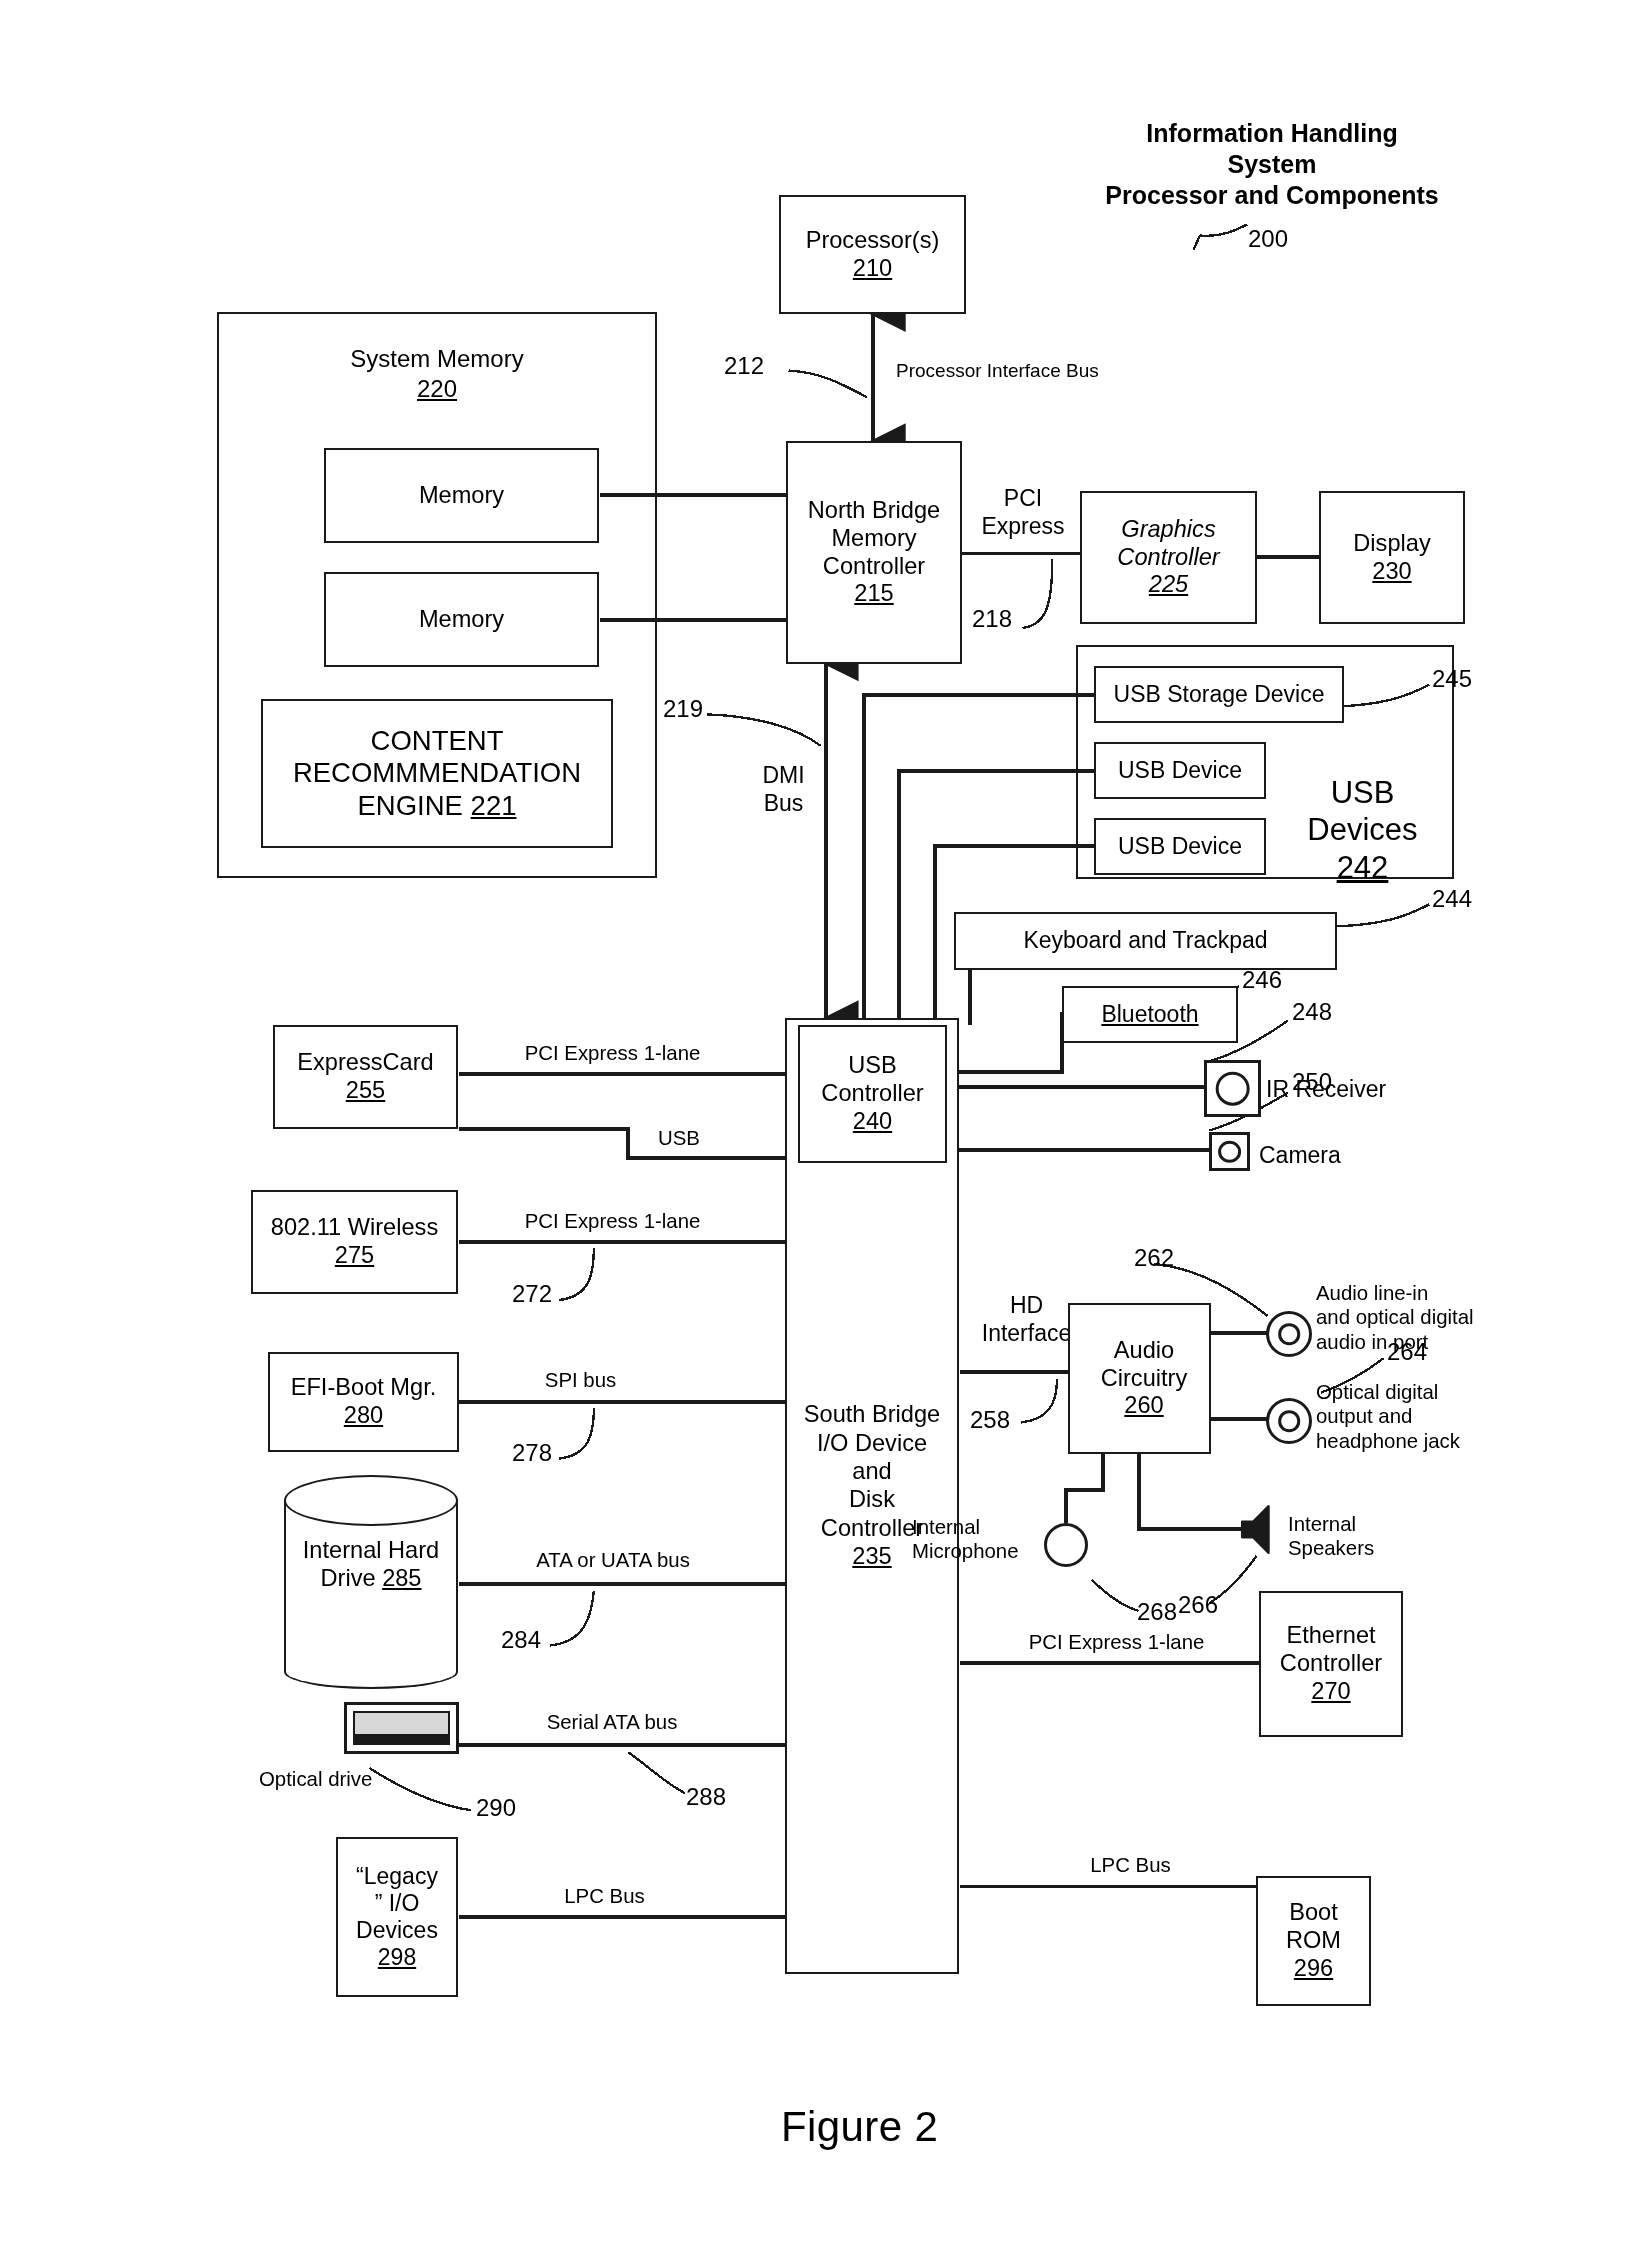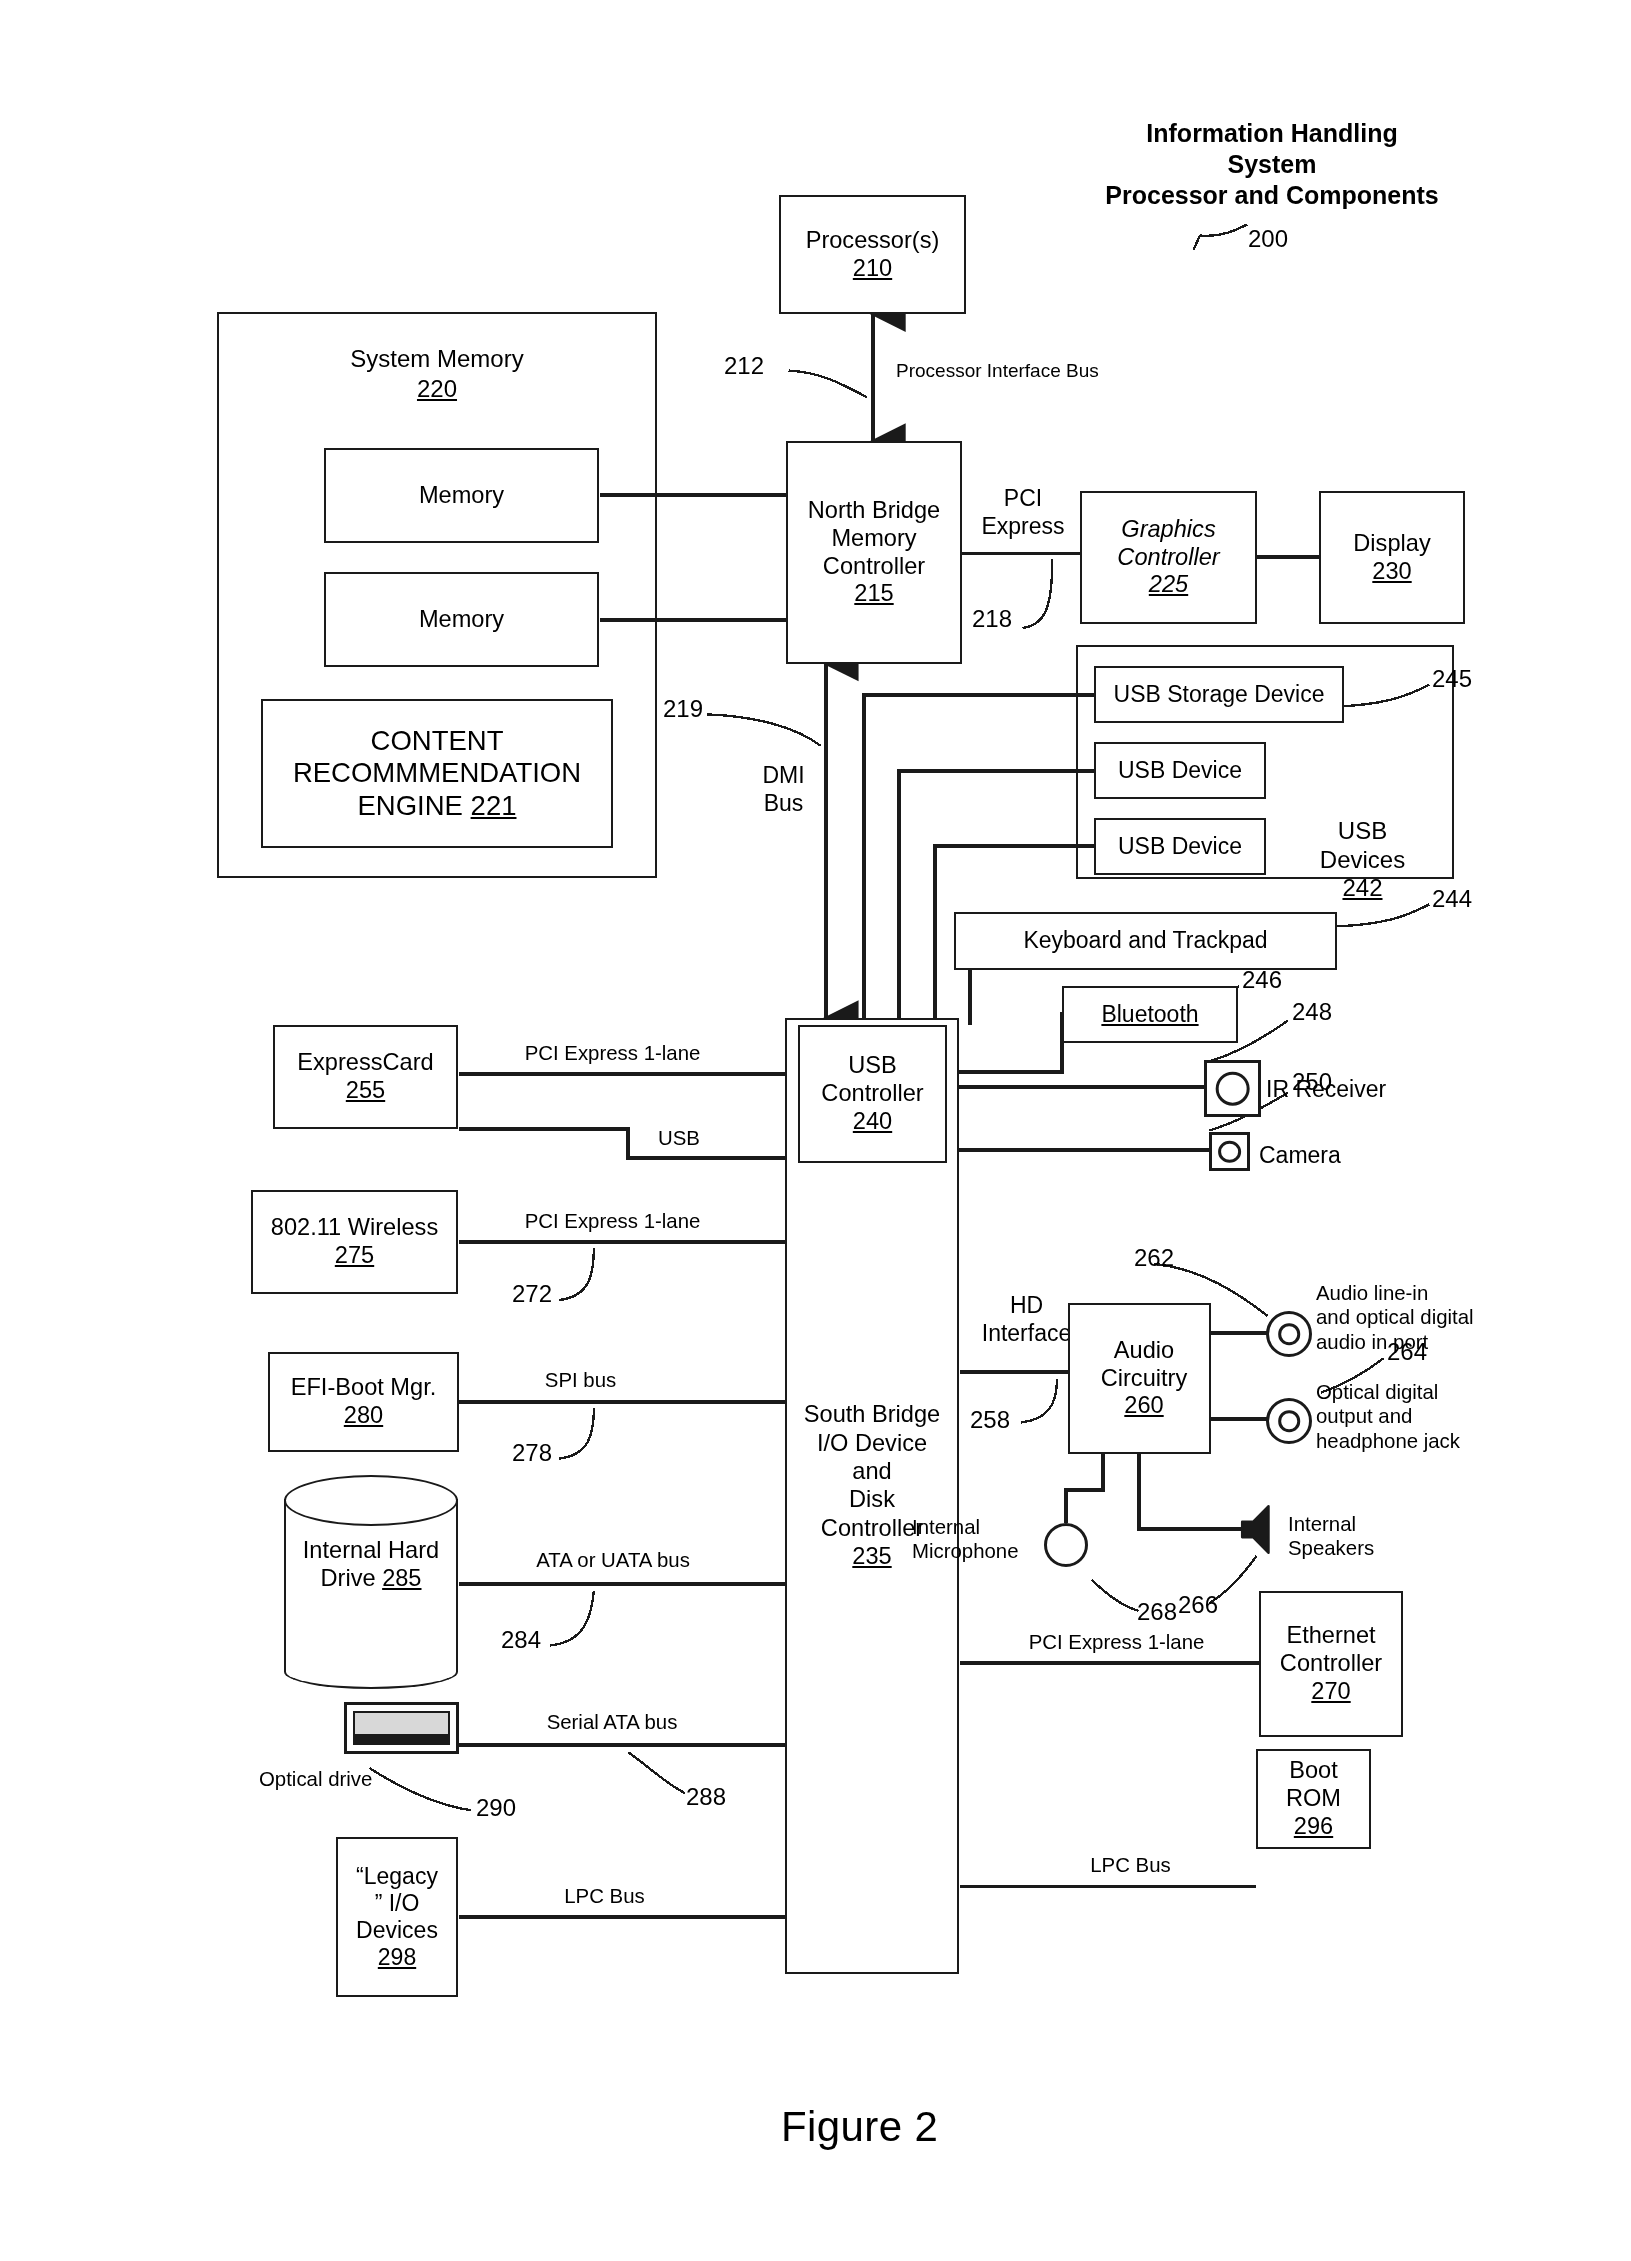--- a/index.html
+++ b/index.html
@@ -357,7 +357,7 @@
   <div class="node" style="left:1094px; top:818px; width:172px; height:57px; font-size:23px;">
     <span class="ln">USB Device</span>
   </div>
-  <div class="lbl" style="left:1288px; top:788px; width:149px; font-size:24px;">
+  <div class="lbl" style="left:1288px; top:737px; width:149px; font-size:31px;">
     <span class="ln">USB</span>
     <span class="ln">Devices</span>
     <span class="ln u">242</span>

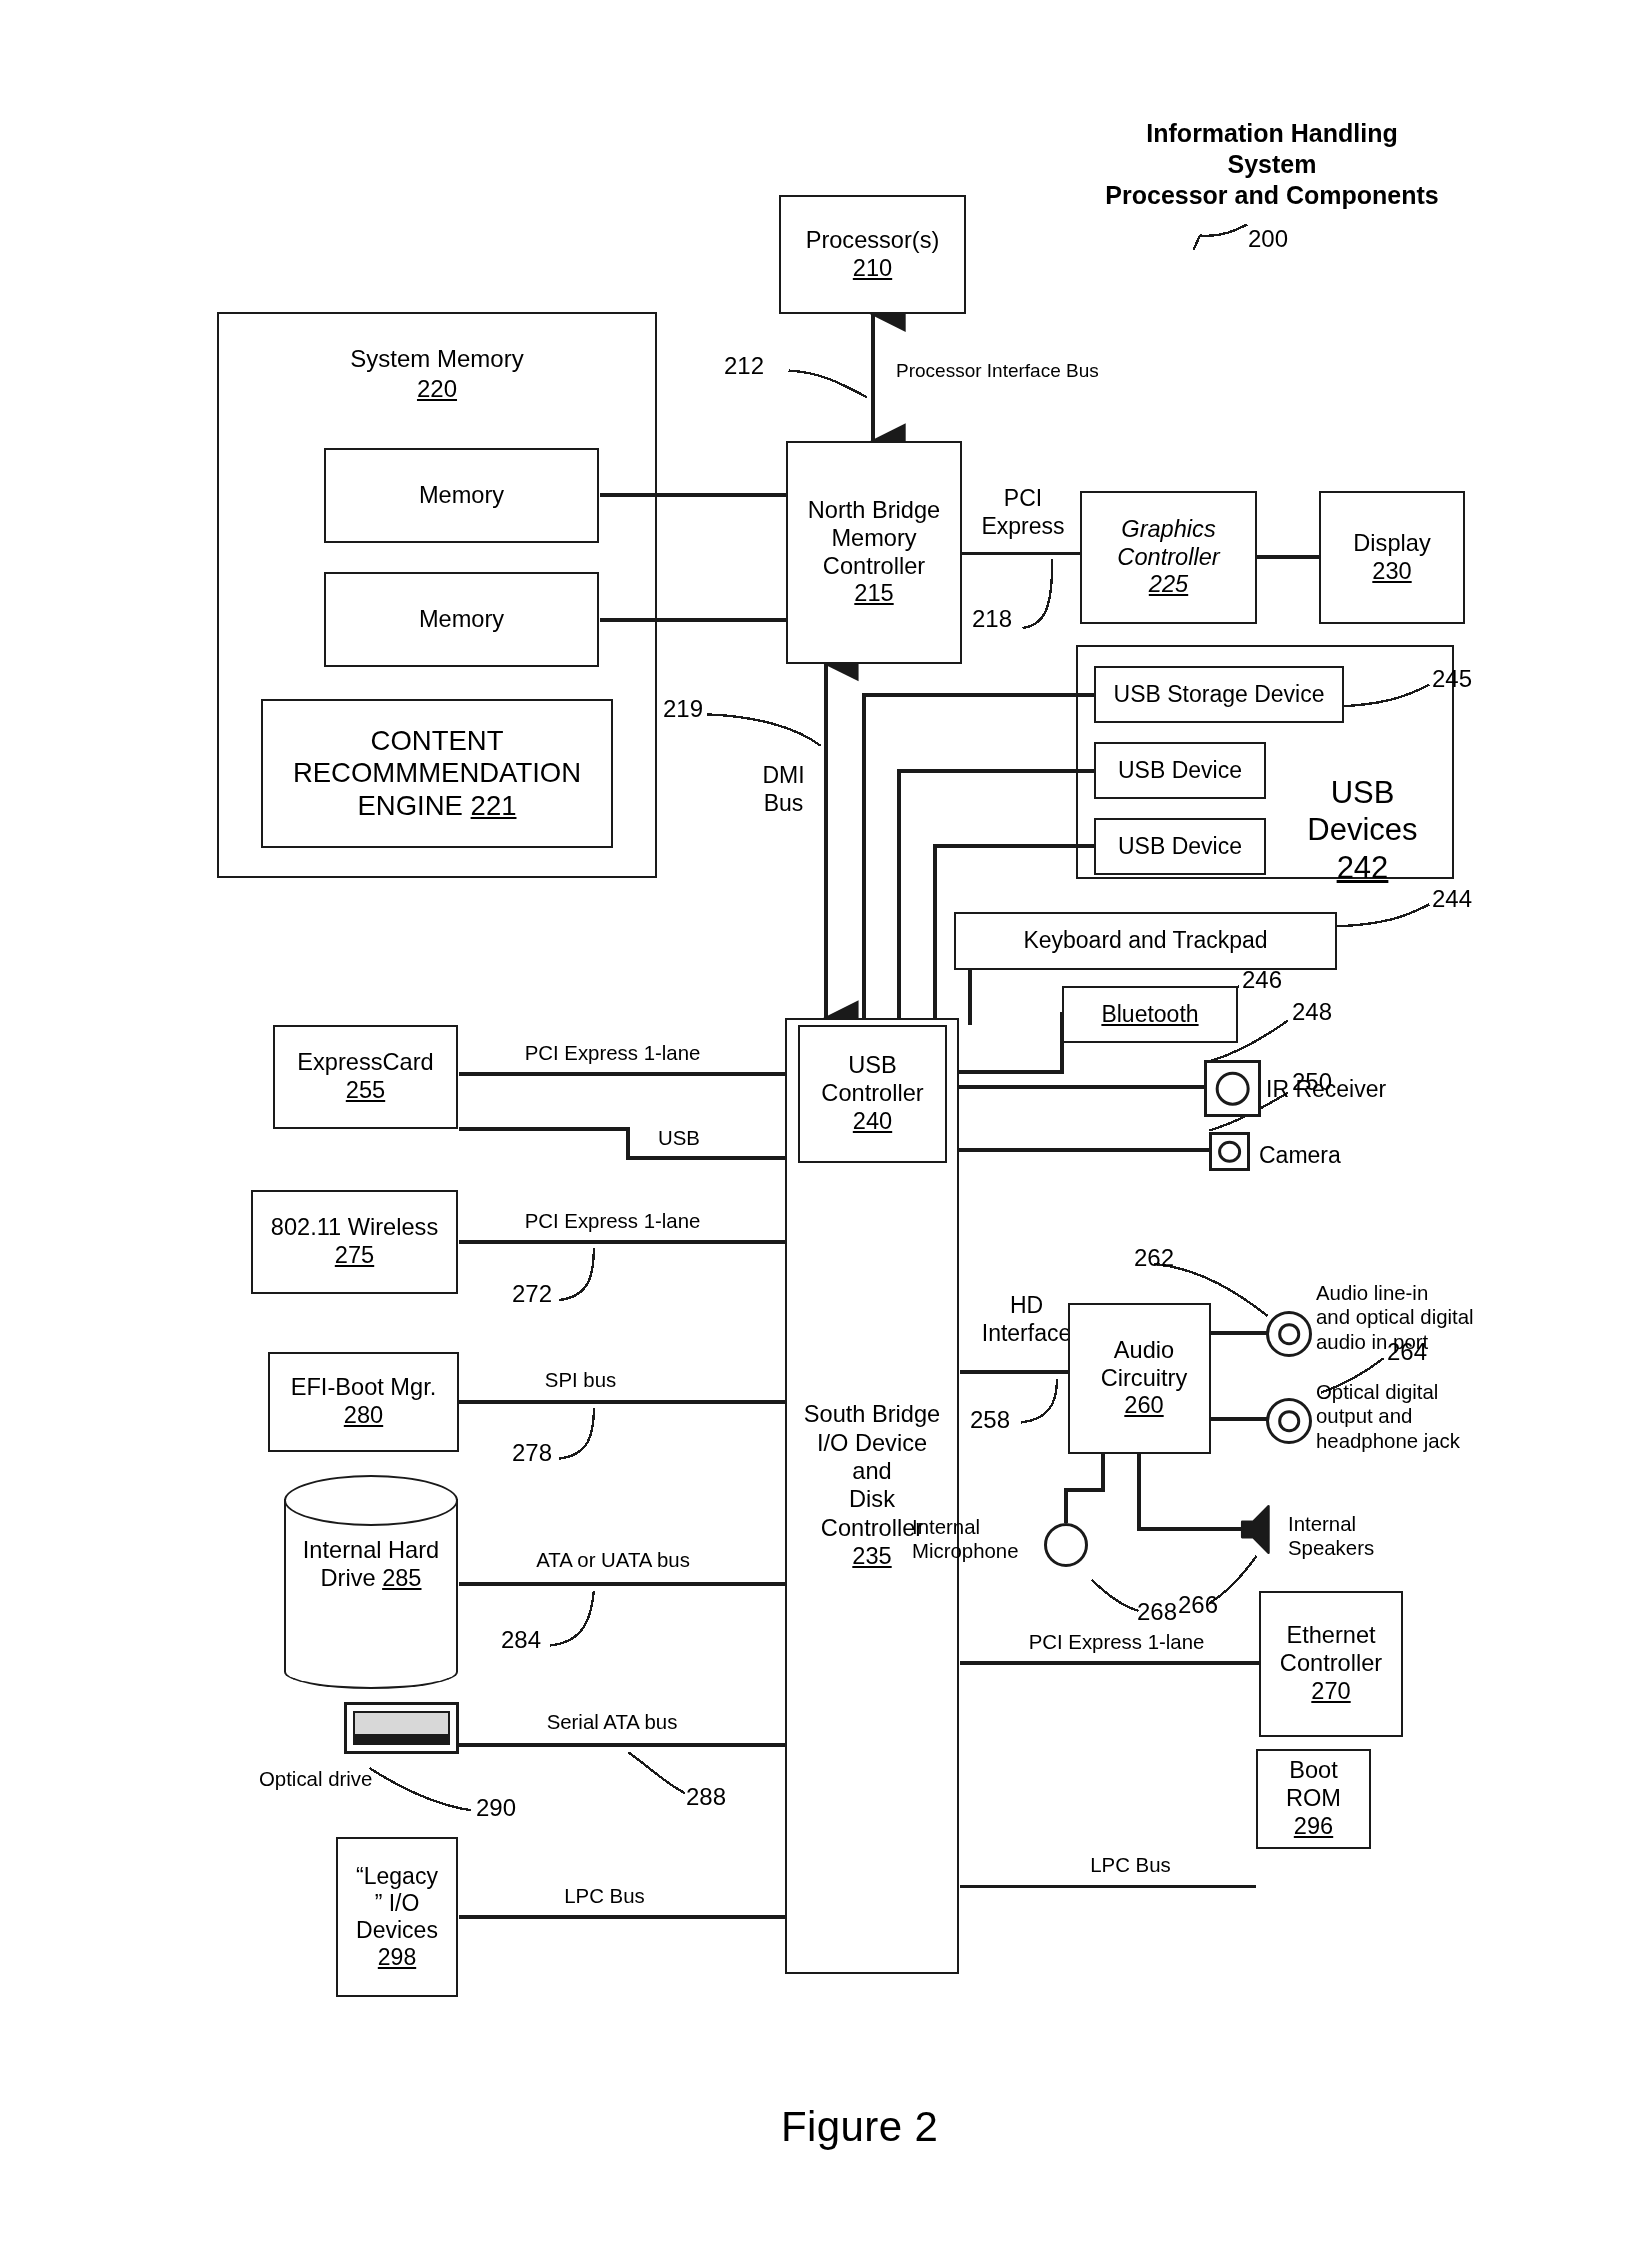--- a/index.html
+++ b/index.html
@@ -499,7 +499,7 @@
   </div>
 
   <div class="lbl" style="left:1044px; top:1853px; width:173px; font-size:20.4px;">LPC Bus</div>
-  <div class="node" style="left:1256px; top:1749px; width:115px; height:100px;">
+  <div class="node" style="left:1256px; top:1876px; width:115px; height:130px;">
     <span class="ln">Boot</span>
     <span class="ln">ROM</span>
     <span class="ln u">296</span>

